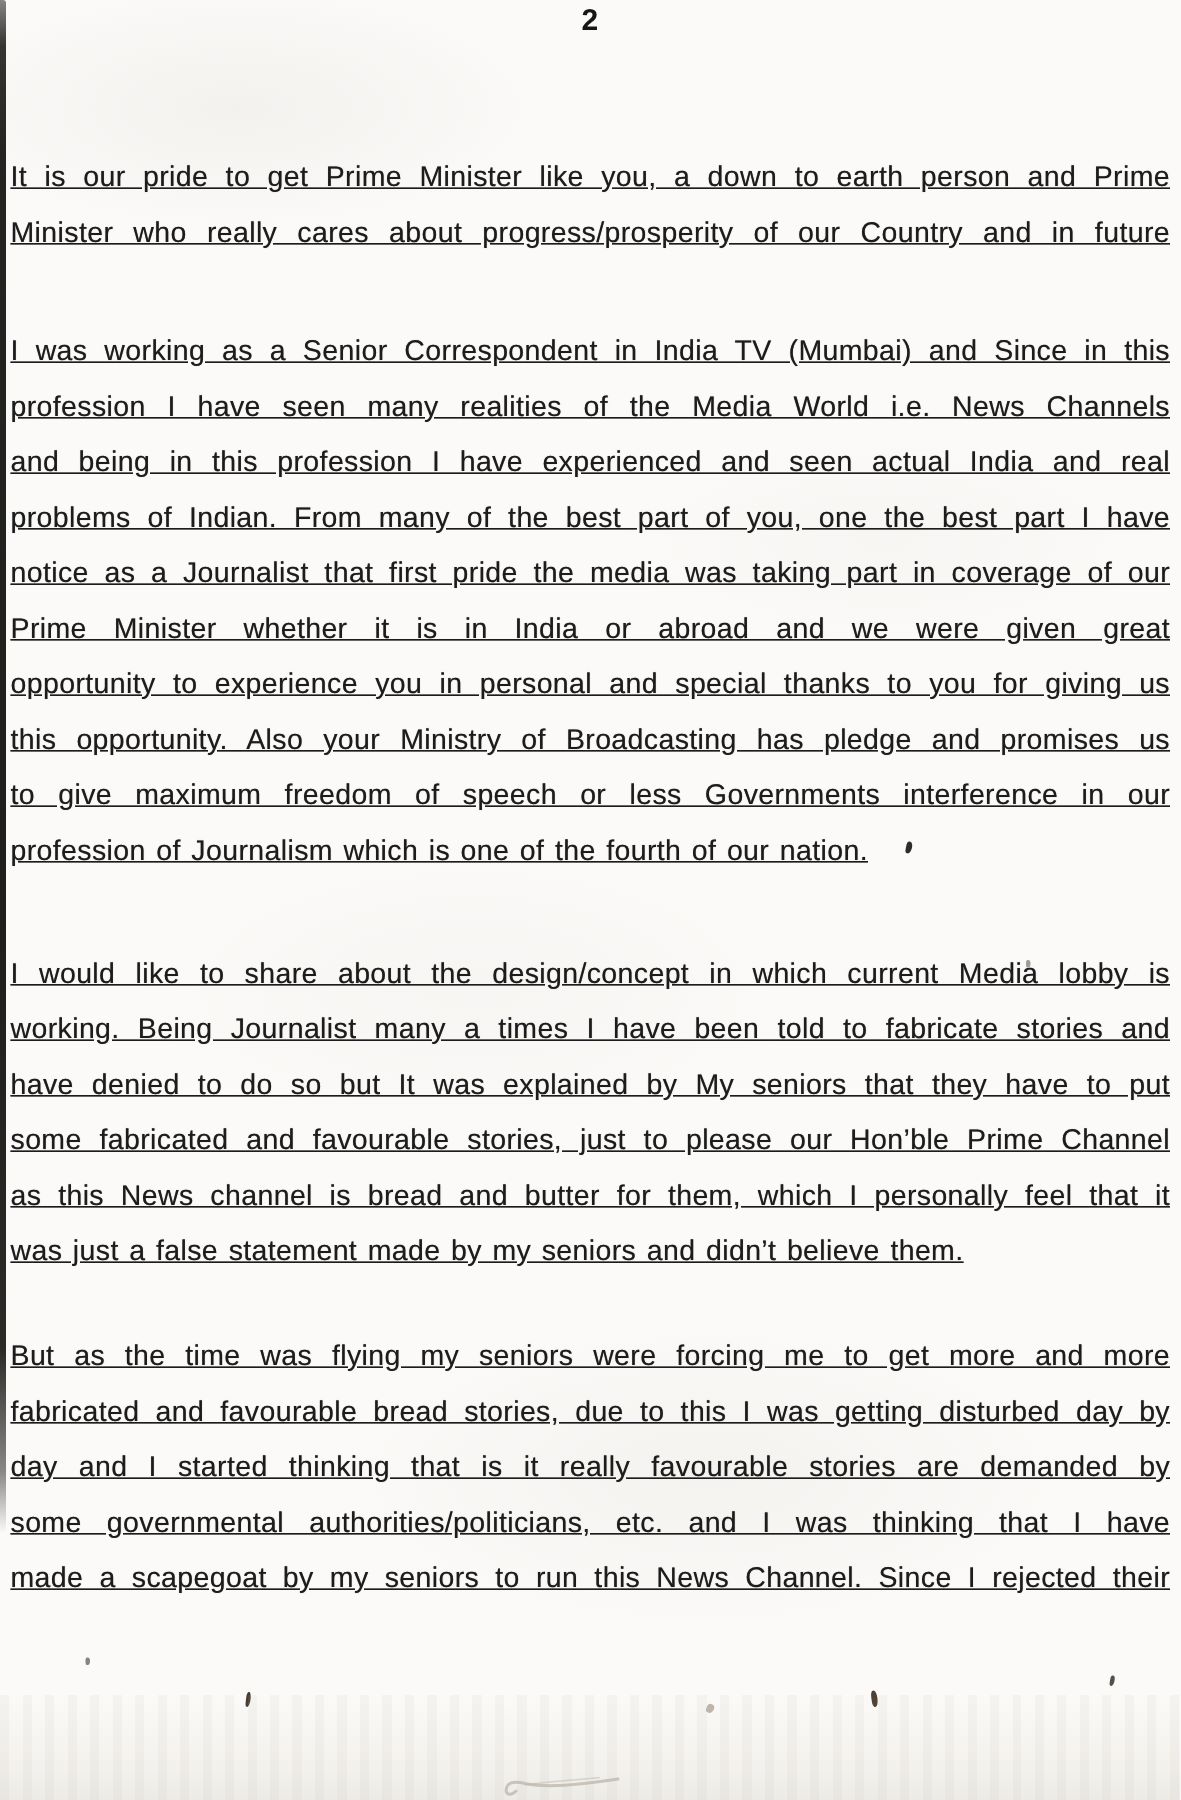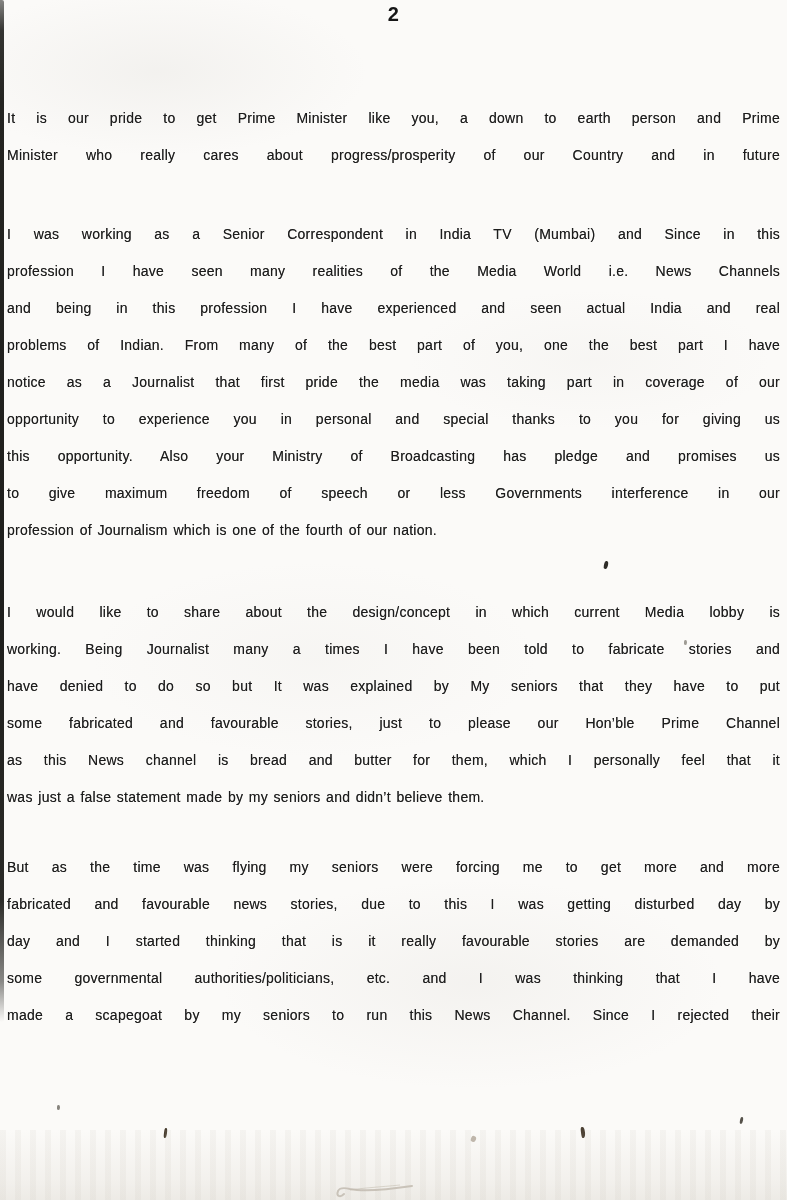--- a/index.html
+++ b/index.html
@@ -42,7 +42,7 @@
   }
 
   .line {
-    font-size: 14px;
+    font-size: 19px;
     line-height: 37px;
     letter-spacing: 0.25px;
     word-spacing: 1.5px;
@@ -50,6 +50,7 @@
     text-align-last: justify;
     color: var(--ink);
     text-shadow: 0 0 0.5px rgba(20,20,20,0.6);
+    text-decoration: underline;
   }
   .line.end { text-align-last: left; }
 

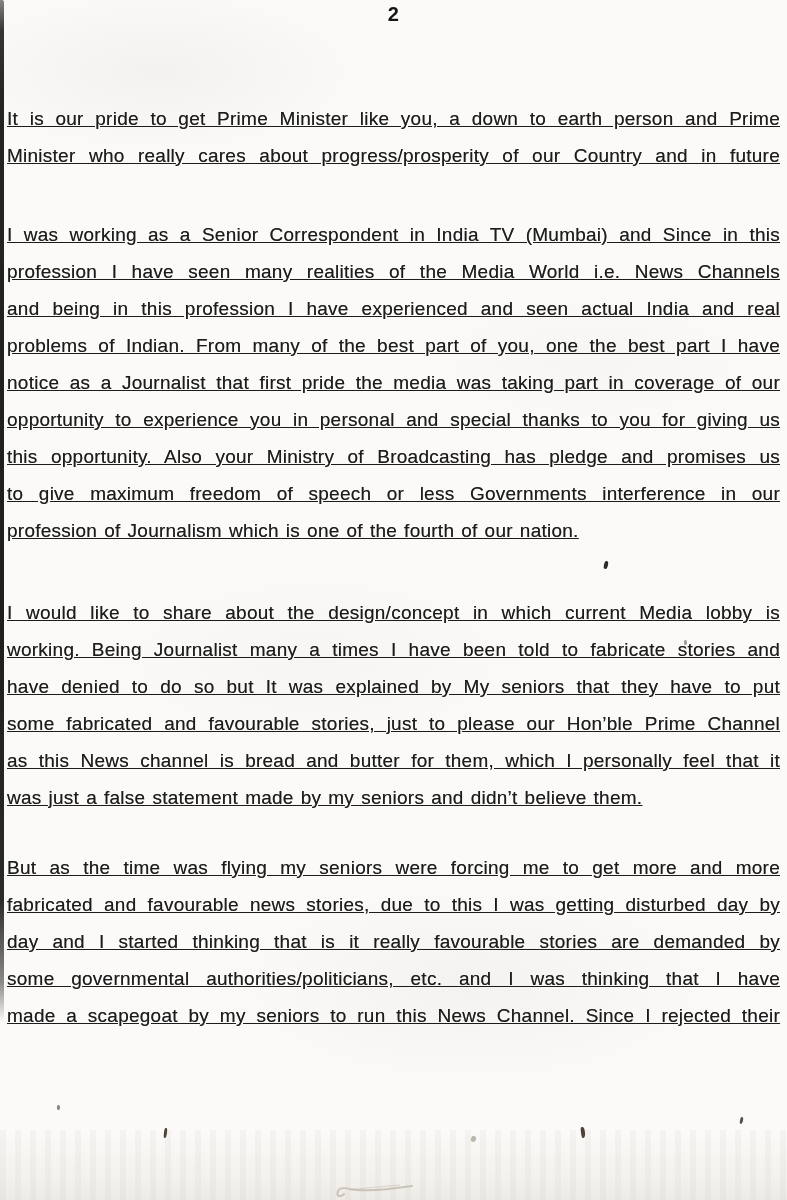--- a/index.html
+++ b/index.html
@@ -118,6 +118,7 @@
         <div class="line">and being in this profession I have experienced and seen actual India and real</div>
         <div class="line">problems of Indian. From many of the best part of you, one the best part I have</div>
         <div class="line">notice as a Journalist that first pride the media was taking part in coverage of our</div>
+        <div class="line">Prime Minister whether it is in India or abroad and we were given great</div>
         <div class="line">opportunity to experience you in personal and special thanks to you for giving us</div>
         <div class="line">this opportunity. Also your Ministry of Broadcasting has pledge and promises us</div>
         <div class="line">to give maximum freedom of speech or less Governments interference in our</div>

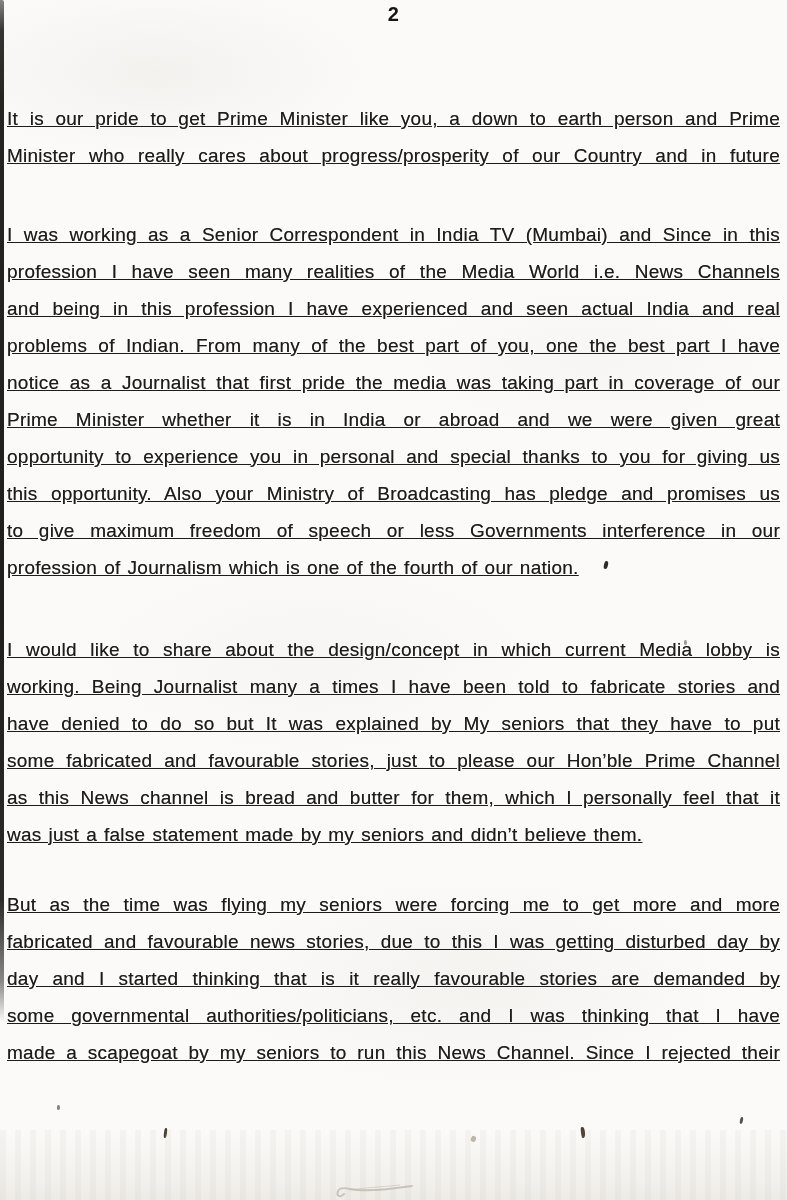--- a/index.html
+++ b/index.html
@@ -134,7 +134,7 @@
       </div>
       <div class="para">
         <div class="line">But as the time was flying my seniors were forcing me to get more and more</div>
-        <div class="line">fabricated and favourable news stories, due to this I was getting disturbed day by</div>
+        <div class="line">fabricated and favourable bread stories, due to this I was getting disturbed day by</div>
         <div class="line">day and I started thinking that is it really favourable stories are demanded by</div>
         <div class="line">some governmental authorities/politicians, etc. and I was thinking that I have</div>
         <div class="line">made a scapegoat by my seniors to run this News Channel. Since I rejected their</div>

